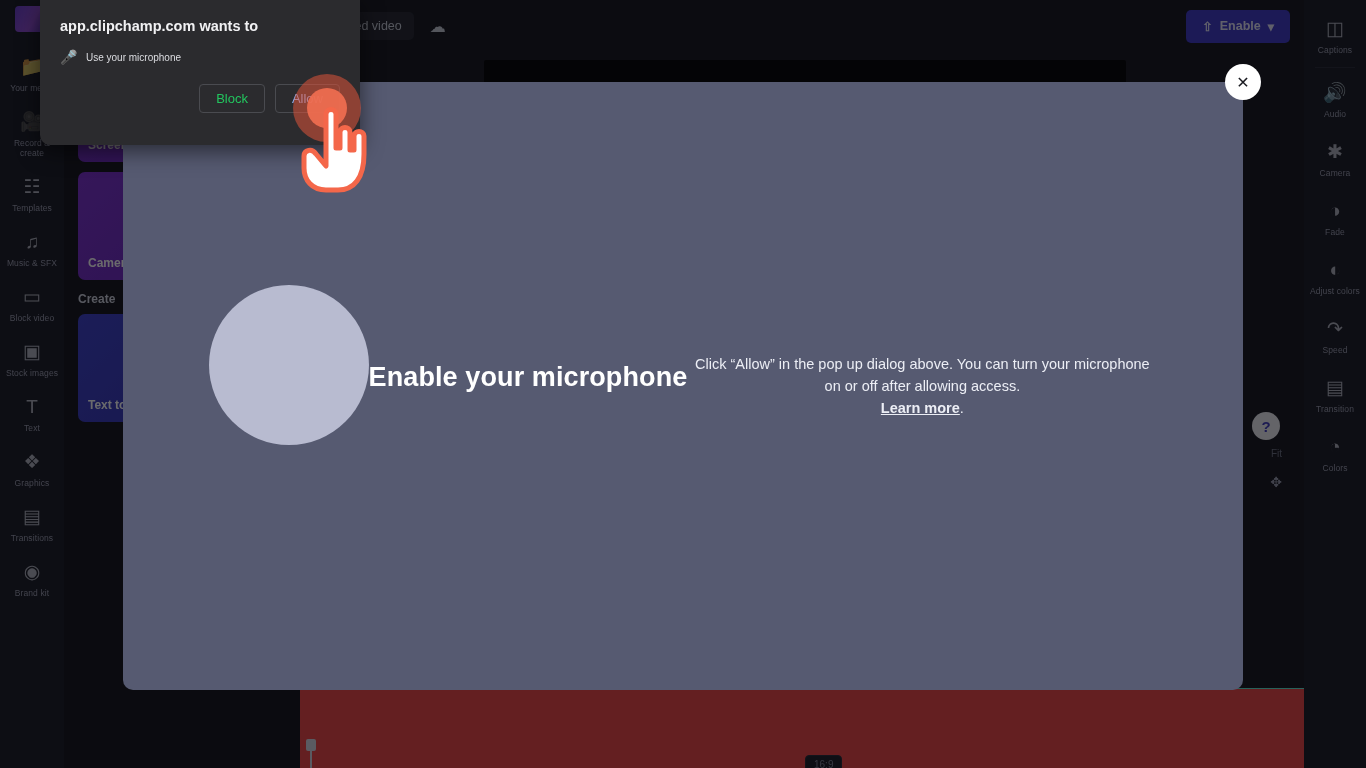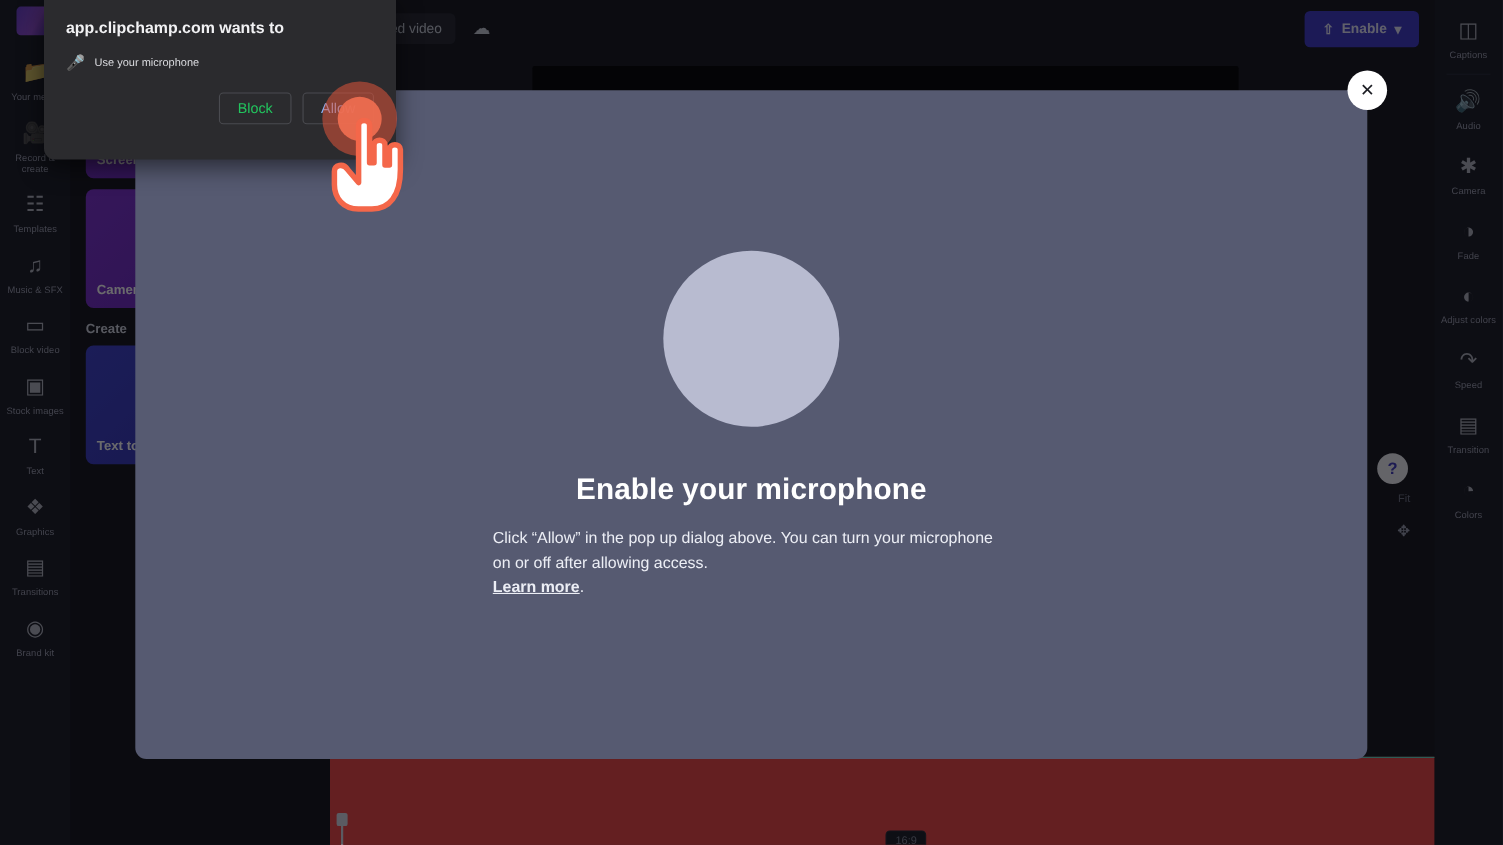--- a/index.html
+++ b/index.html
@@ -112,7 +112,7 @@
   .mic-modal {
     position: absolute; left: 123px; top: 82px; width: 1120px; height: 608px;
     background: #565a71; border-radius: 10px;
-    display: flex; flex-direction: column; align-items: center; justify-content: center;
+    display: flex; align-items: center; justify-content: center;
   }
   .mic-circle {
     width: 160px; height: 160px; border-radius: 50%;

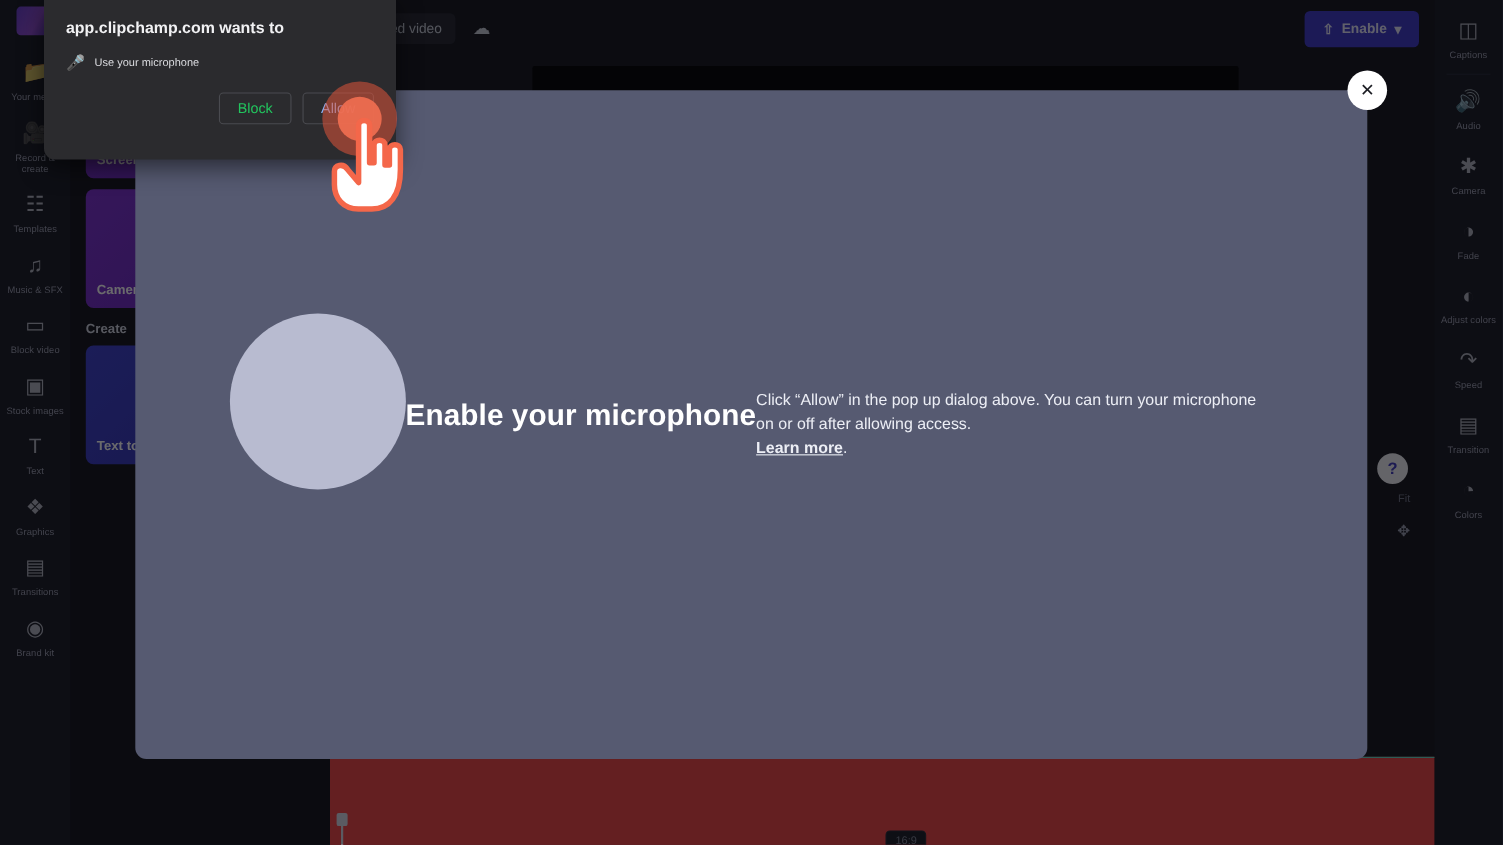--- a/index.html
+++ b/index.html
@@ -124,7 +124,7 @@
   }
   .mic-body {
     color: #eceef5; font-size: 14.5px; line-height: 22px;
-    max-width: 470px;
+    text-align: center; max-width: 470px;
   }
   .mic-link { color: #eceef5; text-decoration: underline; cursor: pointer; font-weight: bold; }
   .close-btn {

